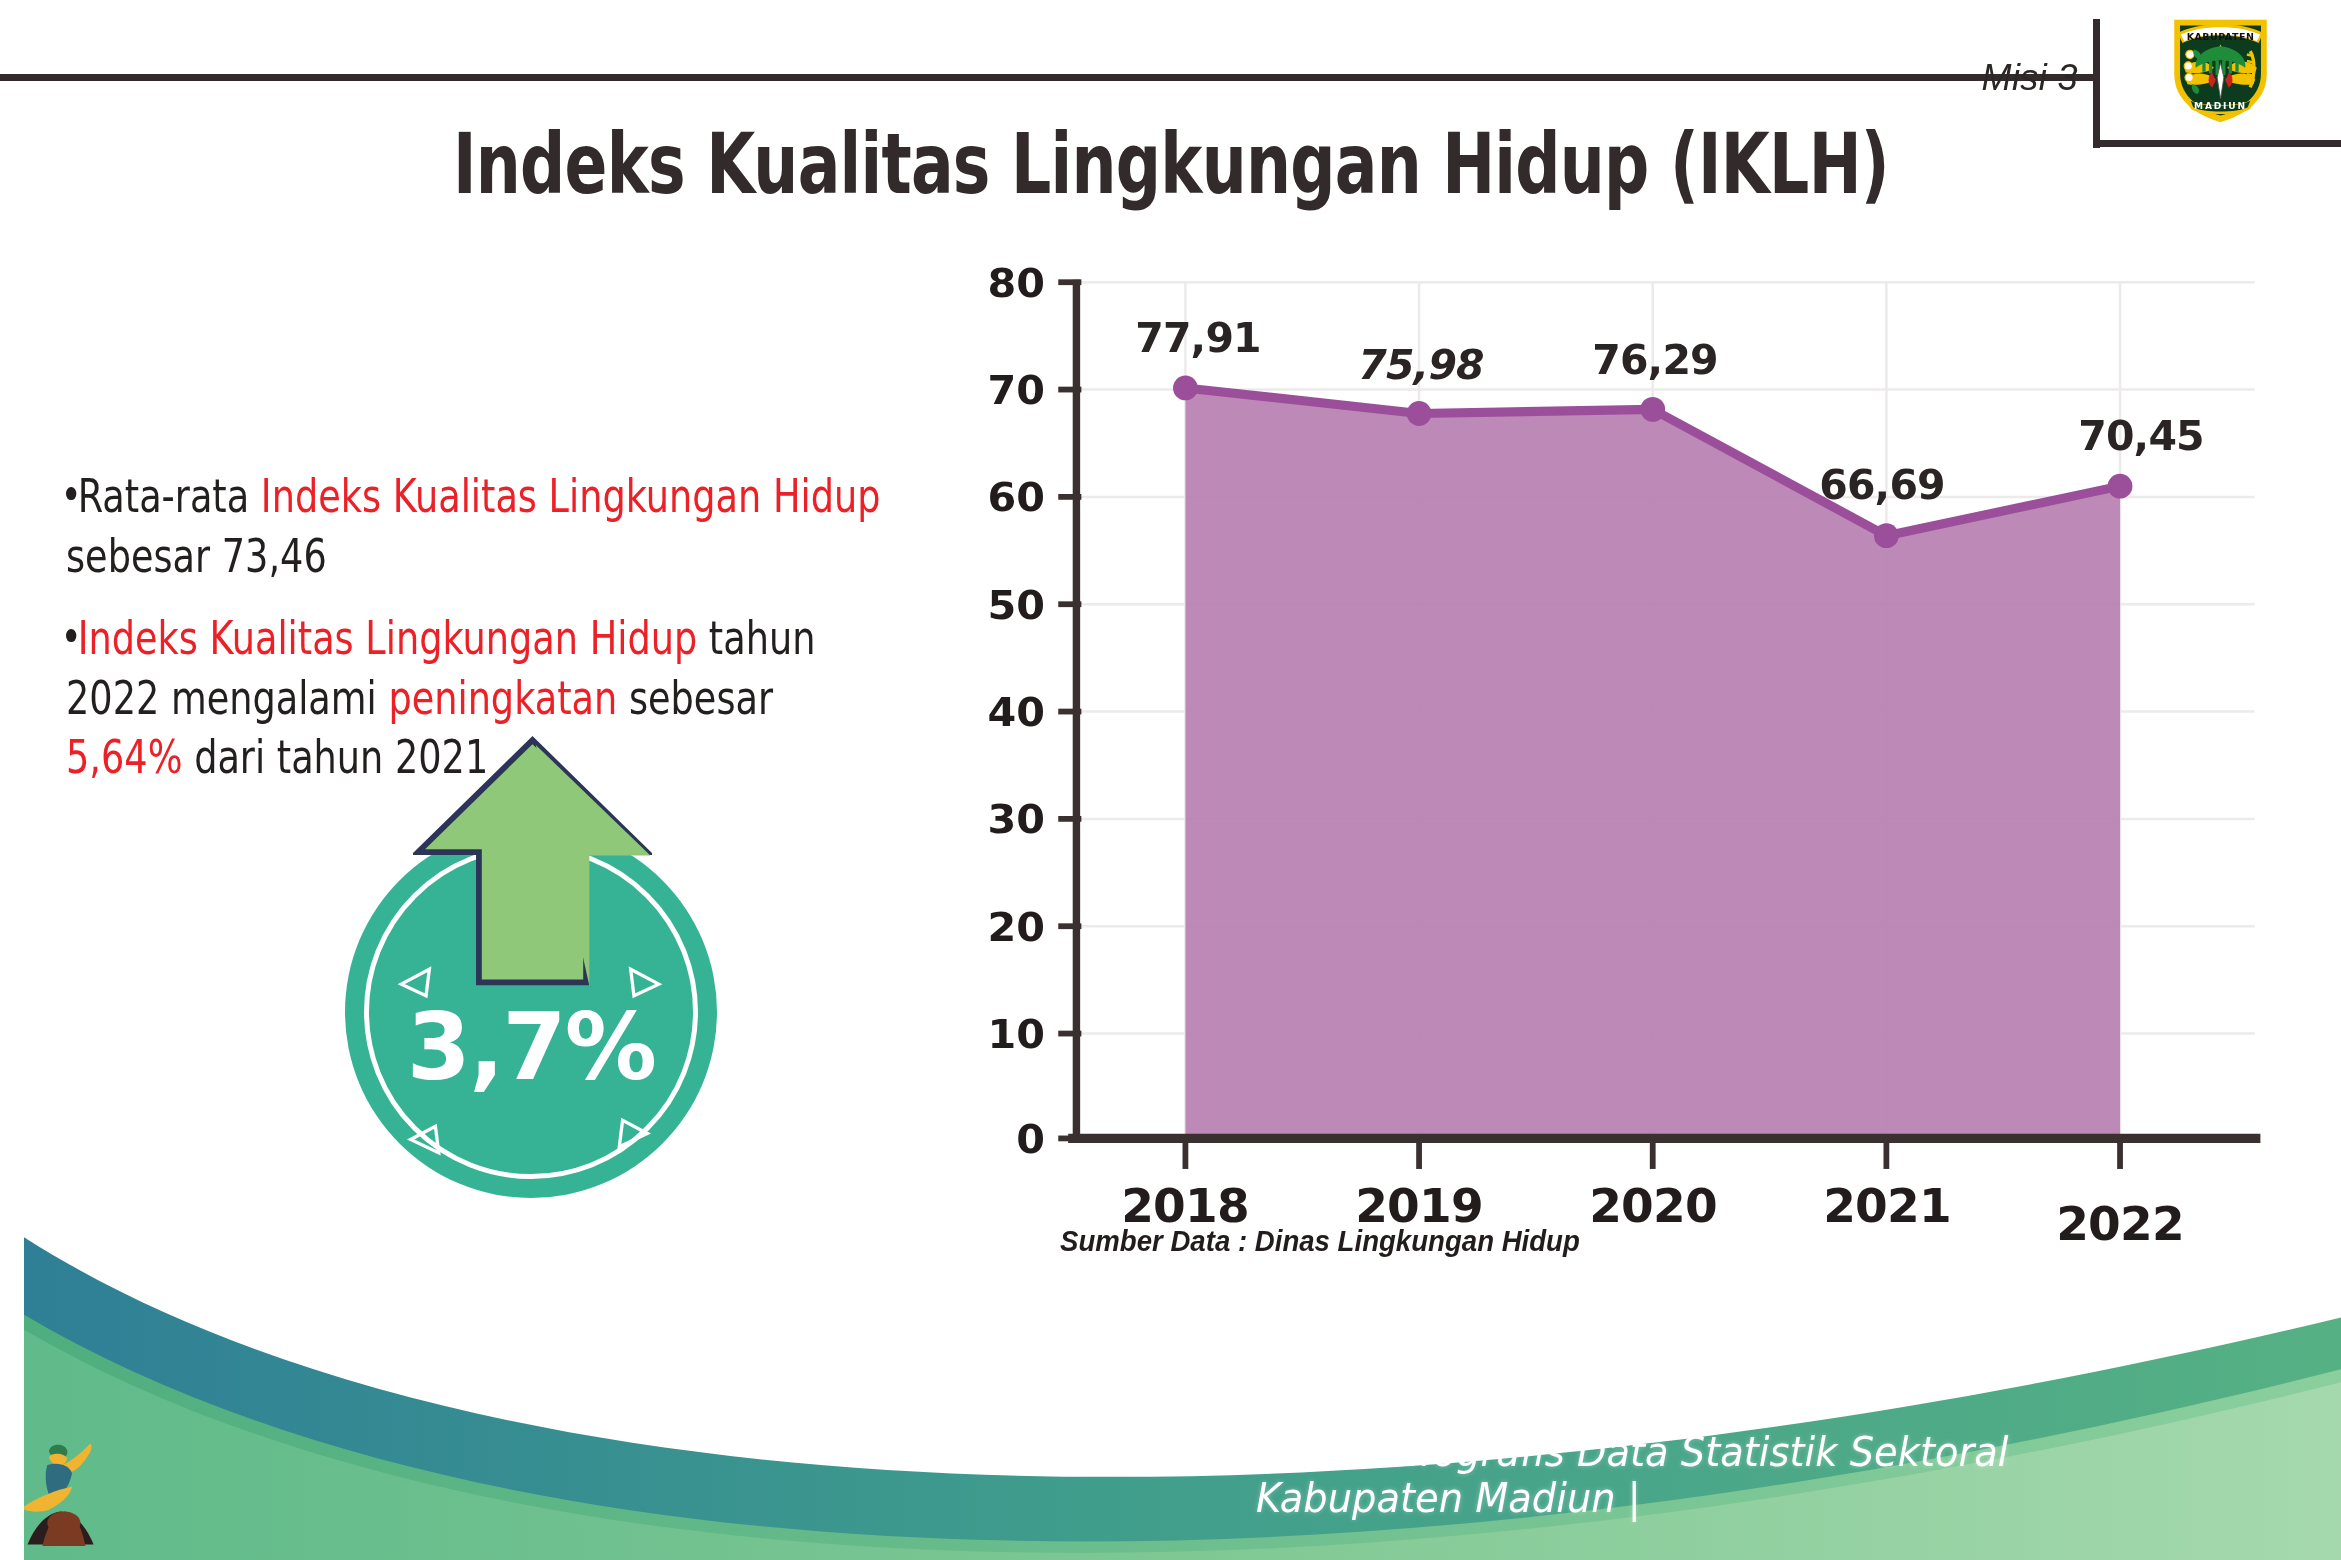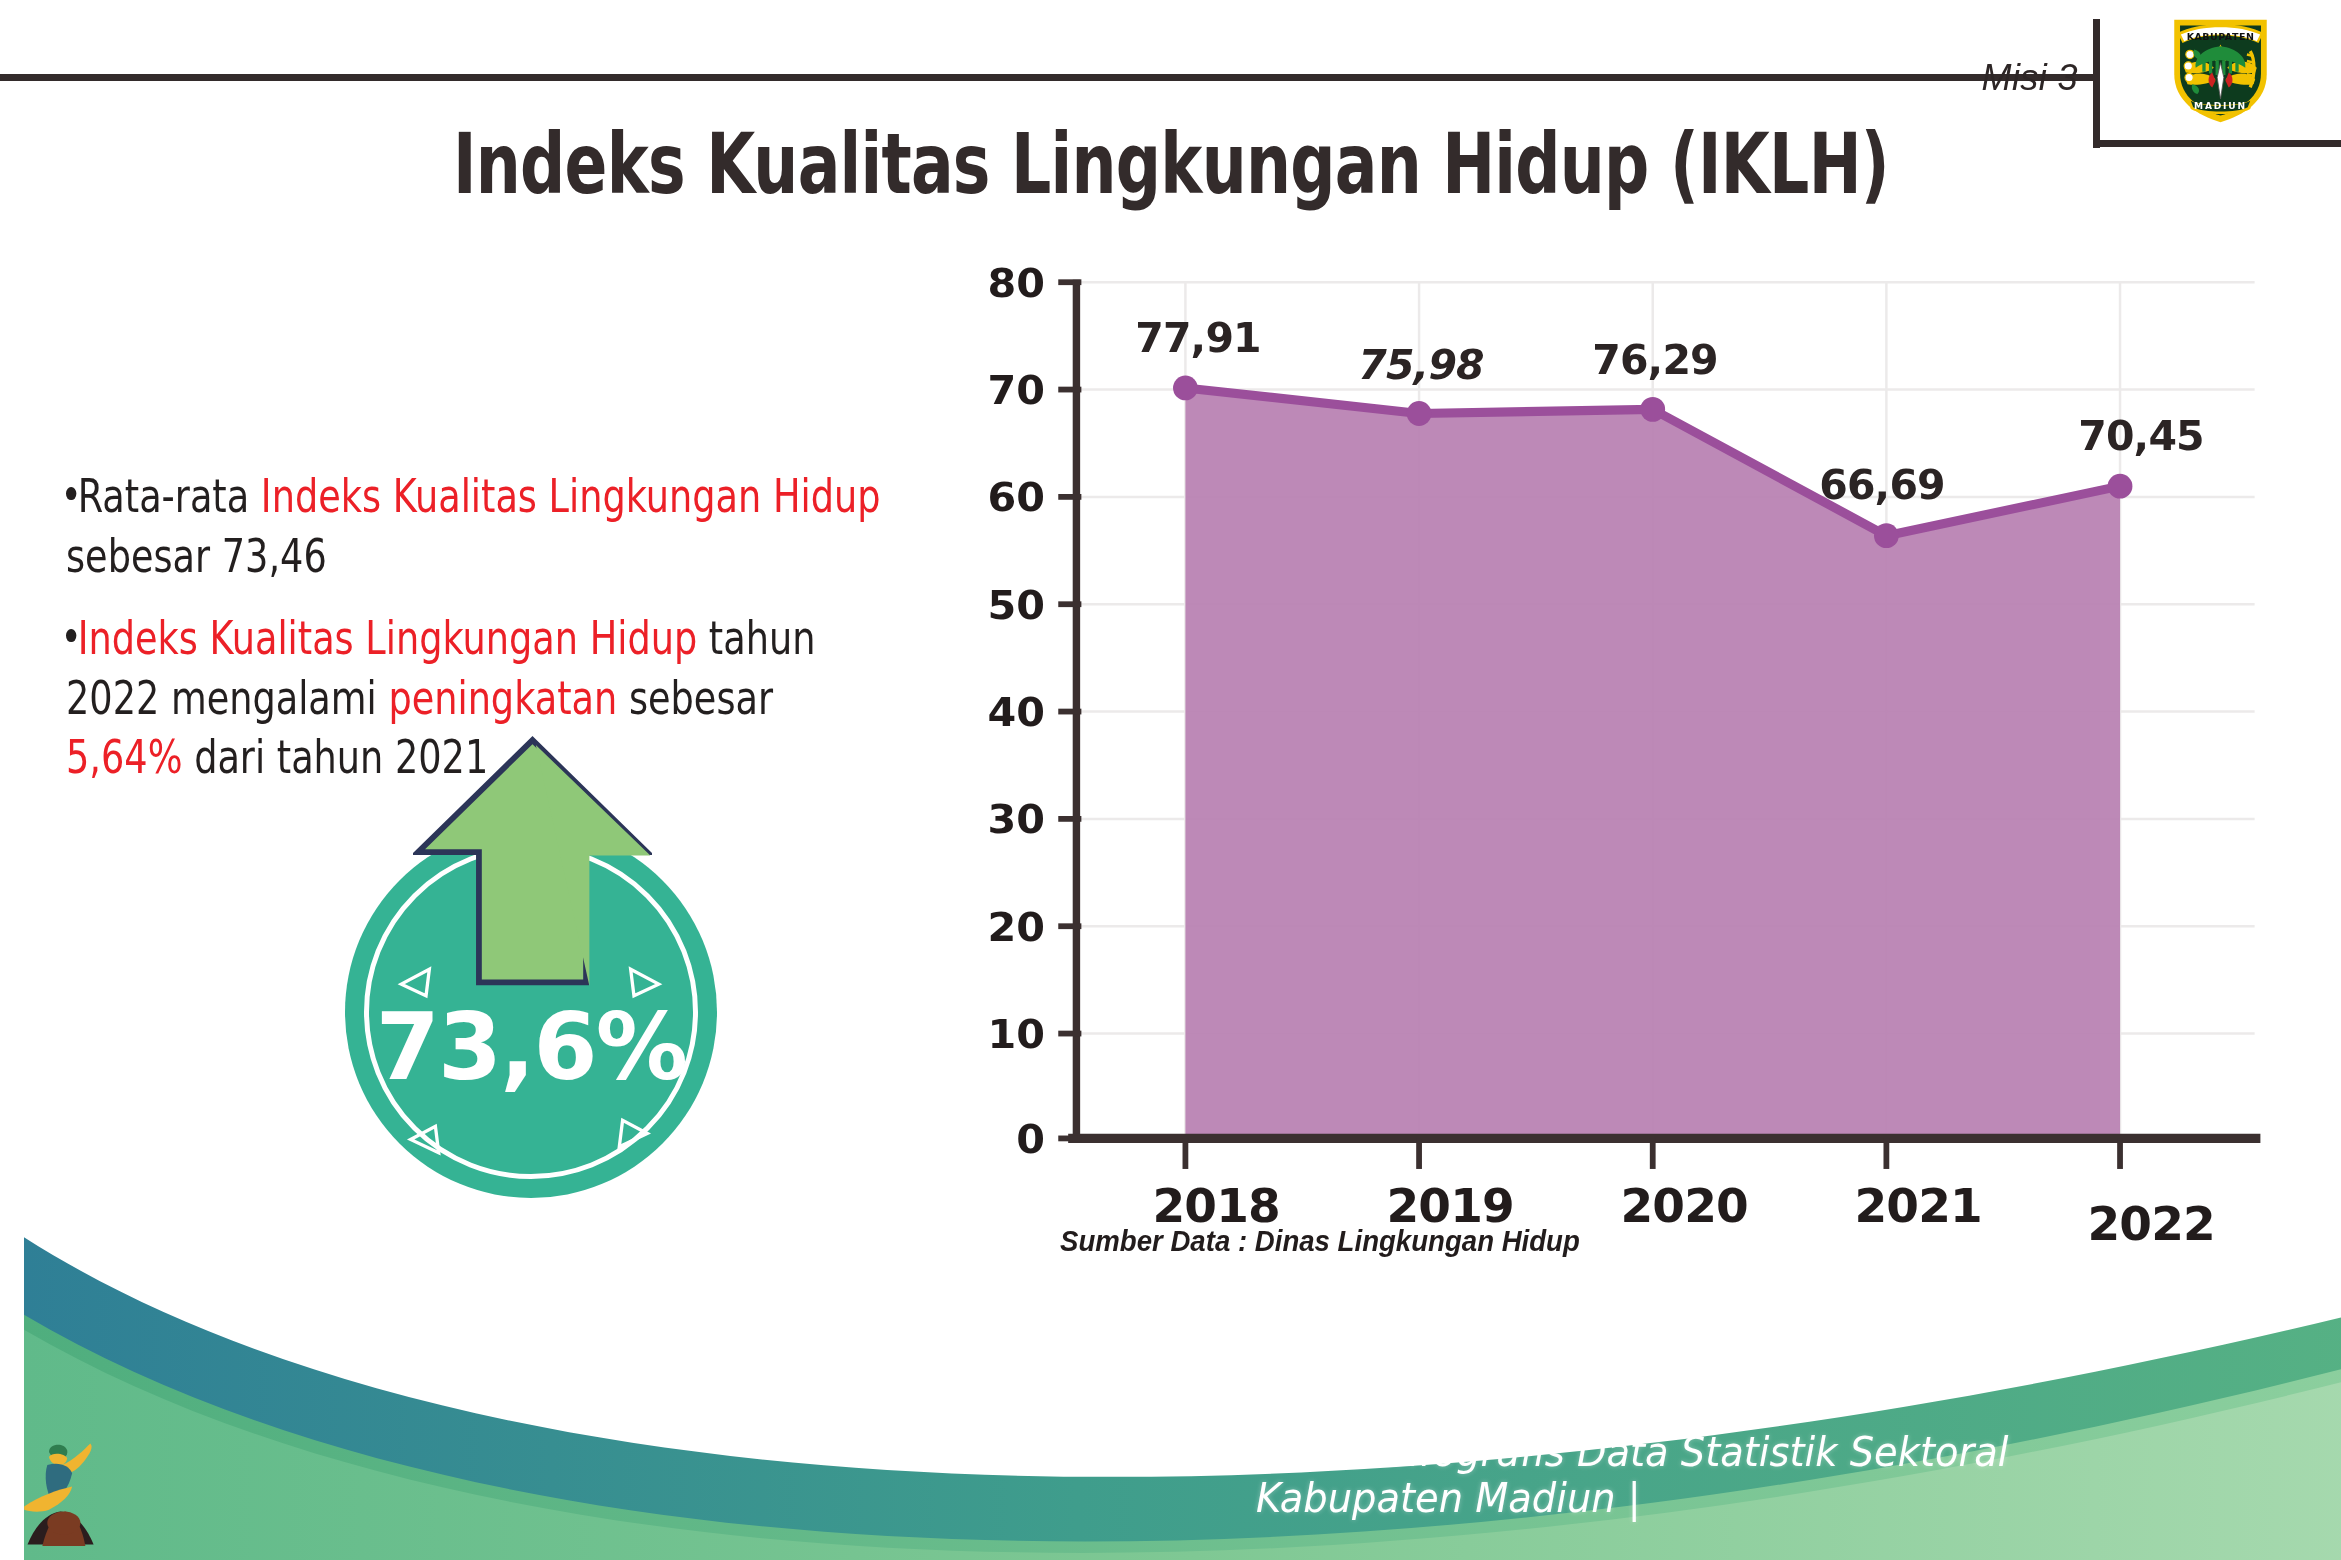--- a/index.html
+++ b/index.html
@@ -248,7 +248,7 @@
     <path d="M149 12 L288 146 L214 146 L214 304 L214 304" fill="#8fc878" stroke="none"></path>
   </svg>
 
-  <div id="badge-value">73,6%</div>
+  <div id="badge-value">3,7%</div>
 </div>
 
 <div id="chart">

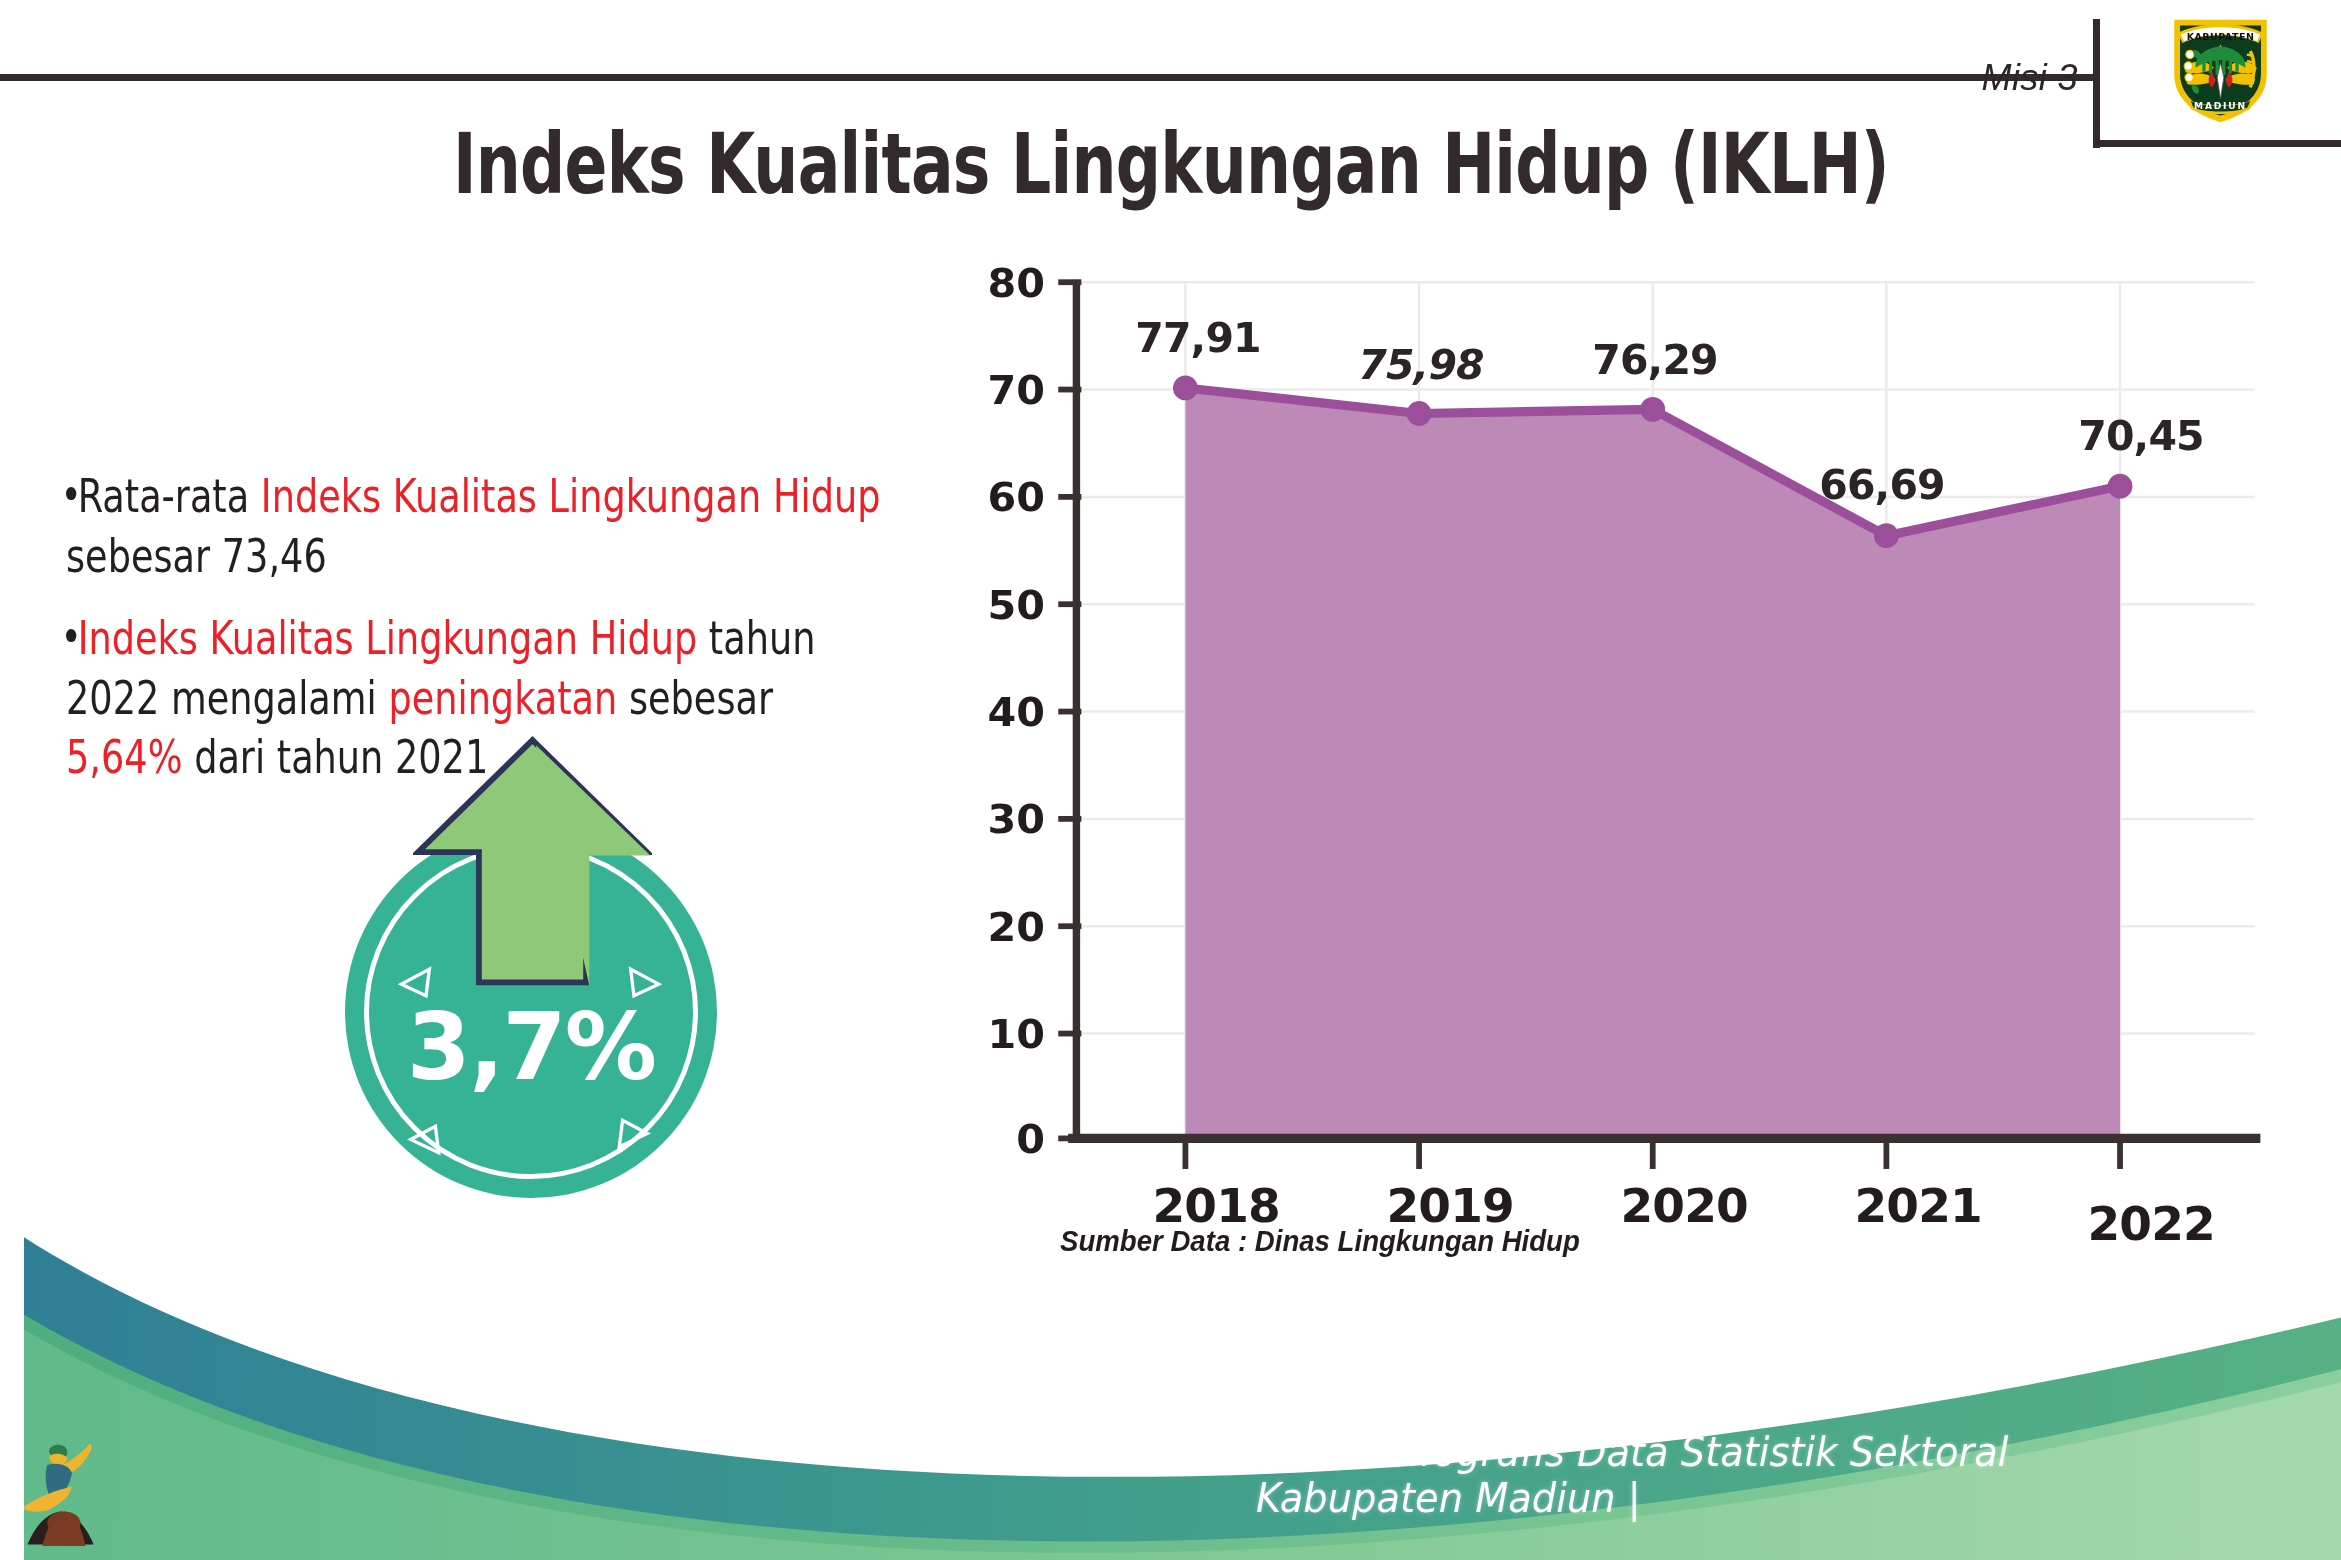--- a/index.html
+++ b/index.html
@@ -129,7 +129,7 @@
     font-weight:bold;
     font-size:47px;
     color:#221c1c;
-    text-align:right;
+    text-align:center;
     width:190px;
     letter-spacing:-0.8px;
   }

